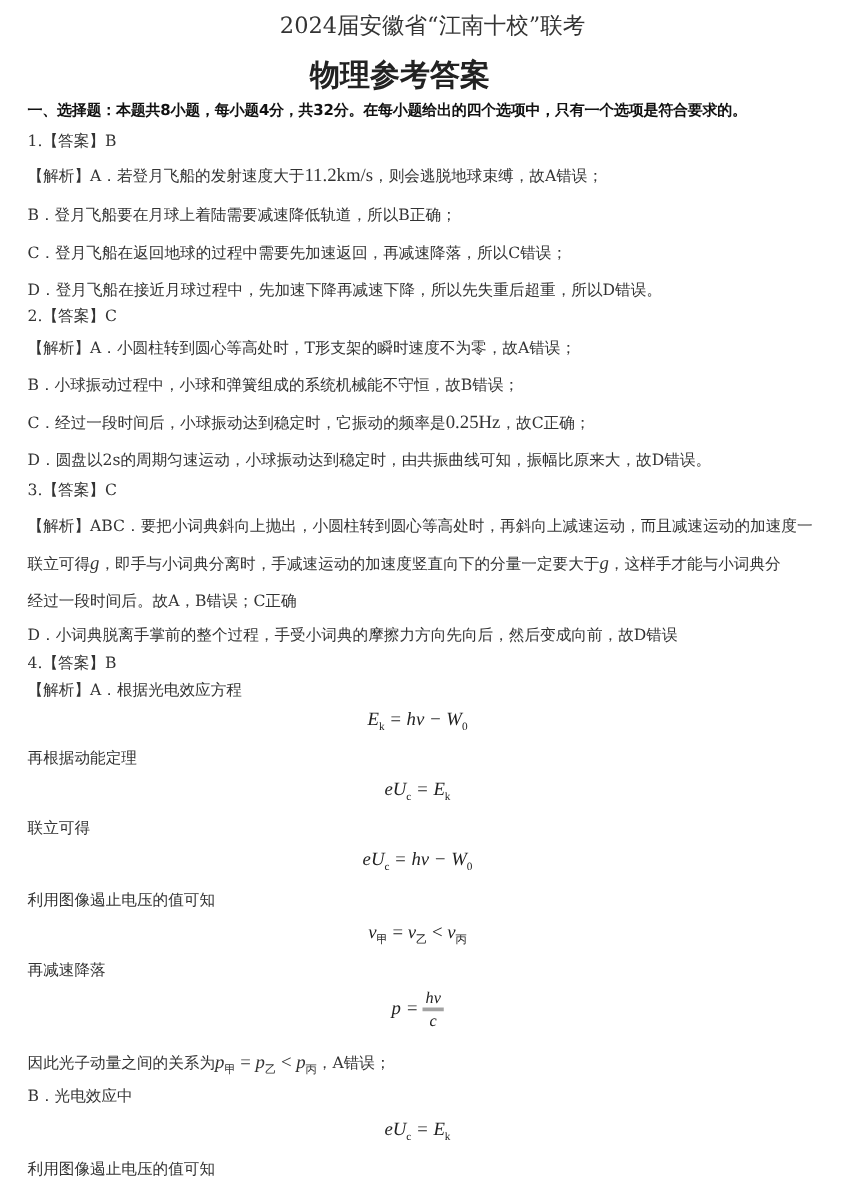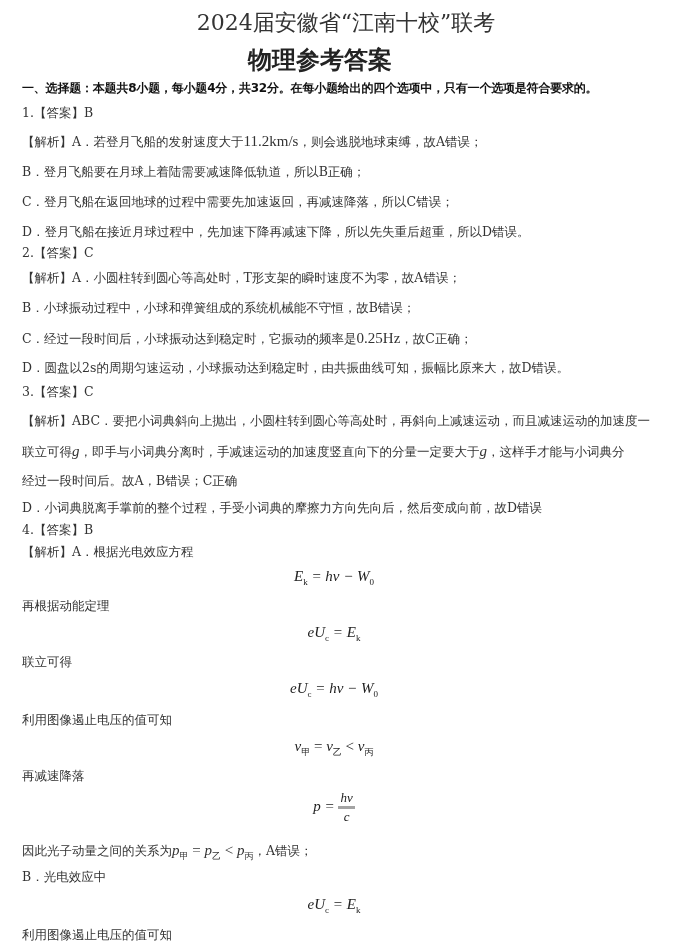--- a/index.html
+++ b/index.html
@@ -9,7 +9,7 @@
     color: #222;
   }
   .abs { position: absolute; white-space: nowrap; }
-  .title1 { left: 0; width: 692px; text-align: center; top: 8px; font-size: 22px; color: #333; }
+  .title1 { left: 0; width: 692px; text-align: center; top: 8px; font-size: 18px; color: #333; }
   .title2 { left: 0; width: 640px; text-align: center; top: 44px; font-size: 24px; font-weight: bold; color: #222; font-family: "DejaVu Sans", sans-serif; }
   .section { left: 22px; top: 80px; font-size: 12px; font-weight: bold; color: #111; font-family: "DejaVu Sans", sans-serif; letter-spacing: -0.2px; text-align: right; }
   .line { left: 22px; font-size: 12.5px; color: #333; }

